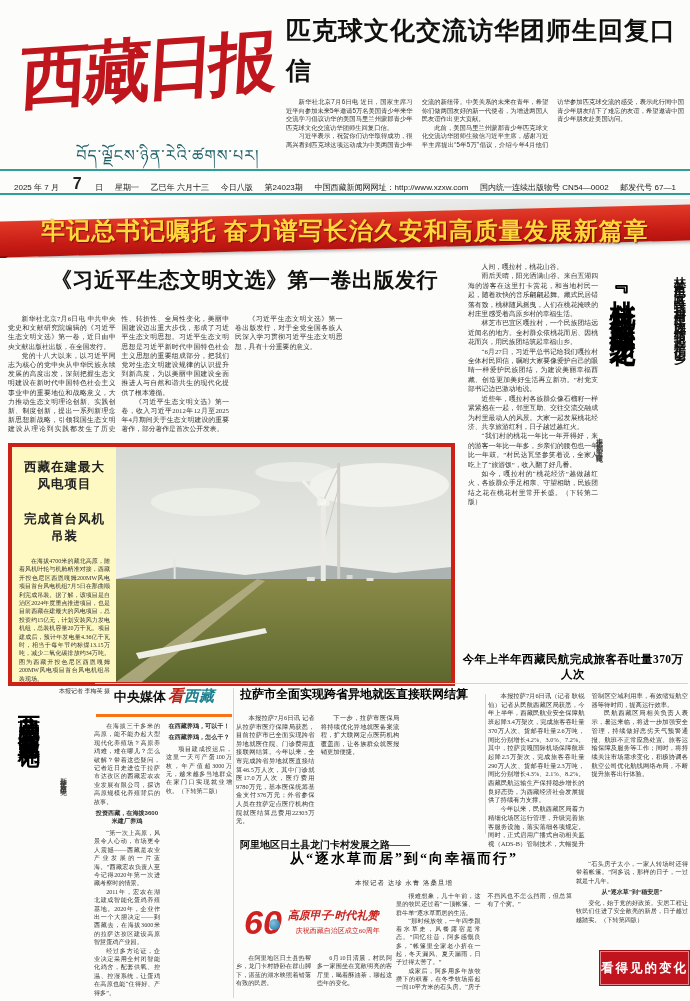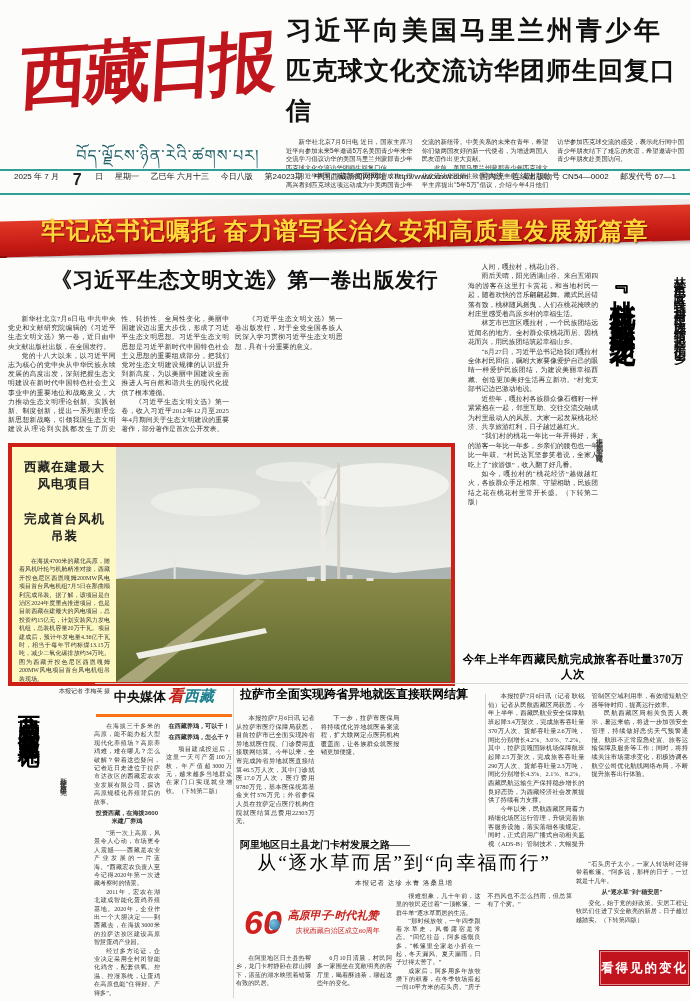--- a/index.html
+++ b/index.html
@@ -123,7 +123,6 @@
   <div class="abs tibetan">བོད་ལྗོངས་ཉིན་རེའི་ཚགས་པར།</div>
 
   <div class="abs topstory sans">
-    <h1 class="ts1">习近平向美国马里兰州青少年</h1>
     <h1 class="ts2">匹克球文化交流访华团师生回复口信</h1>
     <div class="ts-body cols">
         <p>新华社北京7月6日电 近日，国家主席习近平向参加未来5年邀请5万名美国青少年来华交流学习倡议访华的美国马里兰州蒙郡青少年匹克球文化交流访华团师生回复口信。</p>

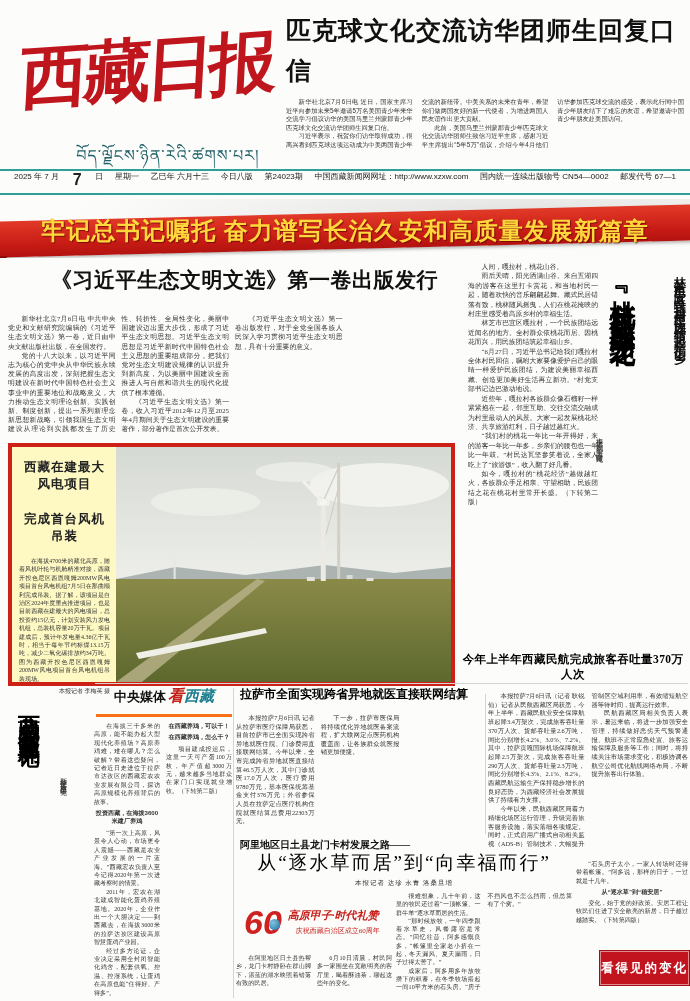--- a/index.html
+++ b/index.html
@@ -22,7 +22,7 @@
 
   
   .dateline{left:0;top:169px;width:690px;height:26px;border-top:2px solid #2fa098;border-bottom:2px solid #2fa098;
-    display:flex;align-items:flex-start;justify-content:space-between;padding:0 14px;box-sizing:border-box;
+    display:flex;align-items:flex-end;justify-content:space-between;padding:0 14px;box-sizing:border-box;
     font-size:8px;color:#222;}
   .dl-day{font-size:16px;font-weight:900;padding:0 2px;}
 

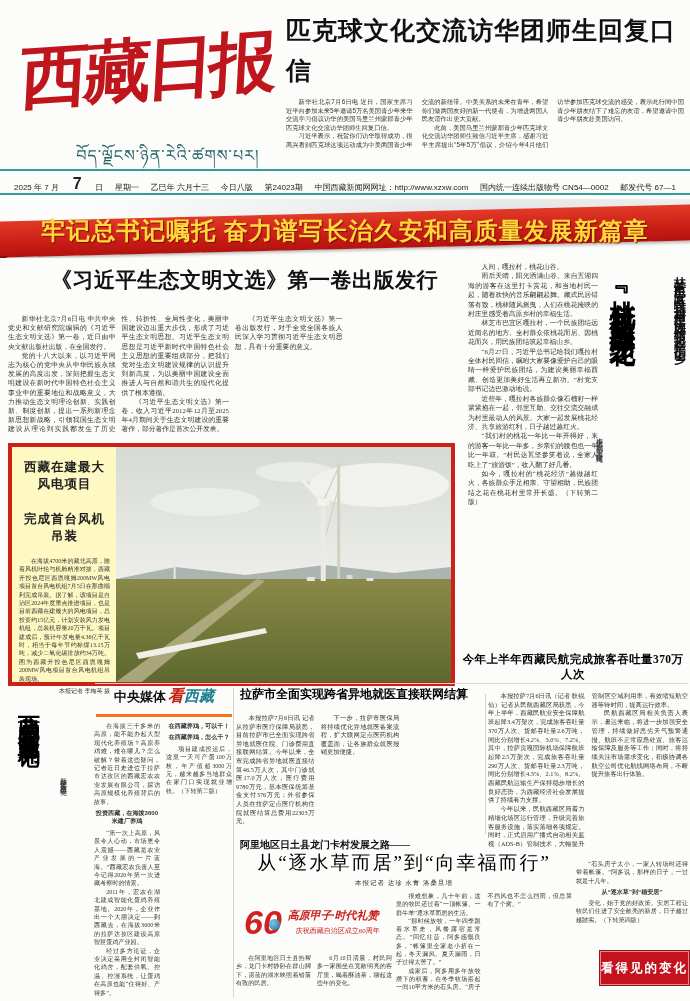--- a/index.html
+++ b/index.html
@@ -91,7 +91,7 @@
 
   
   .ali-kicker{left:240px;top:838px;width:332px;font-size:10px;font-weight:bold;color:#111;}
-  .ali-h{left:236px;top:850px;width:336px;text-align:center;font-size:19px;font-weight:400;letter-spacing:2px;color:#000;}
+  .ali-h{left:236px;top:850px;width:336px;text-align:center;font-size:14px;font-weight:700;letter-spacing:2px;color:#000;}
   .ali-byline{left:236px;top:879px;width:336px;text-align:center;font-size:6.5px;color:#333;letter-spacing:1px;}
   .logo60{left:244px;top:894px;width:148px;height:56px;display:flex;align-items:center;}
   .logo60 .six{font-size:34px;font-weight:900;font-style:italic;color:#cf2220;line-height:34px;

